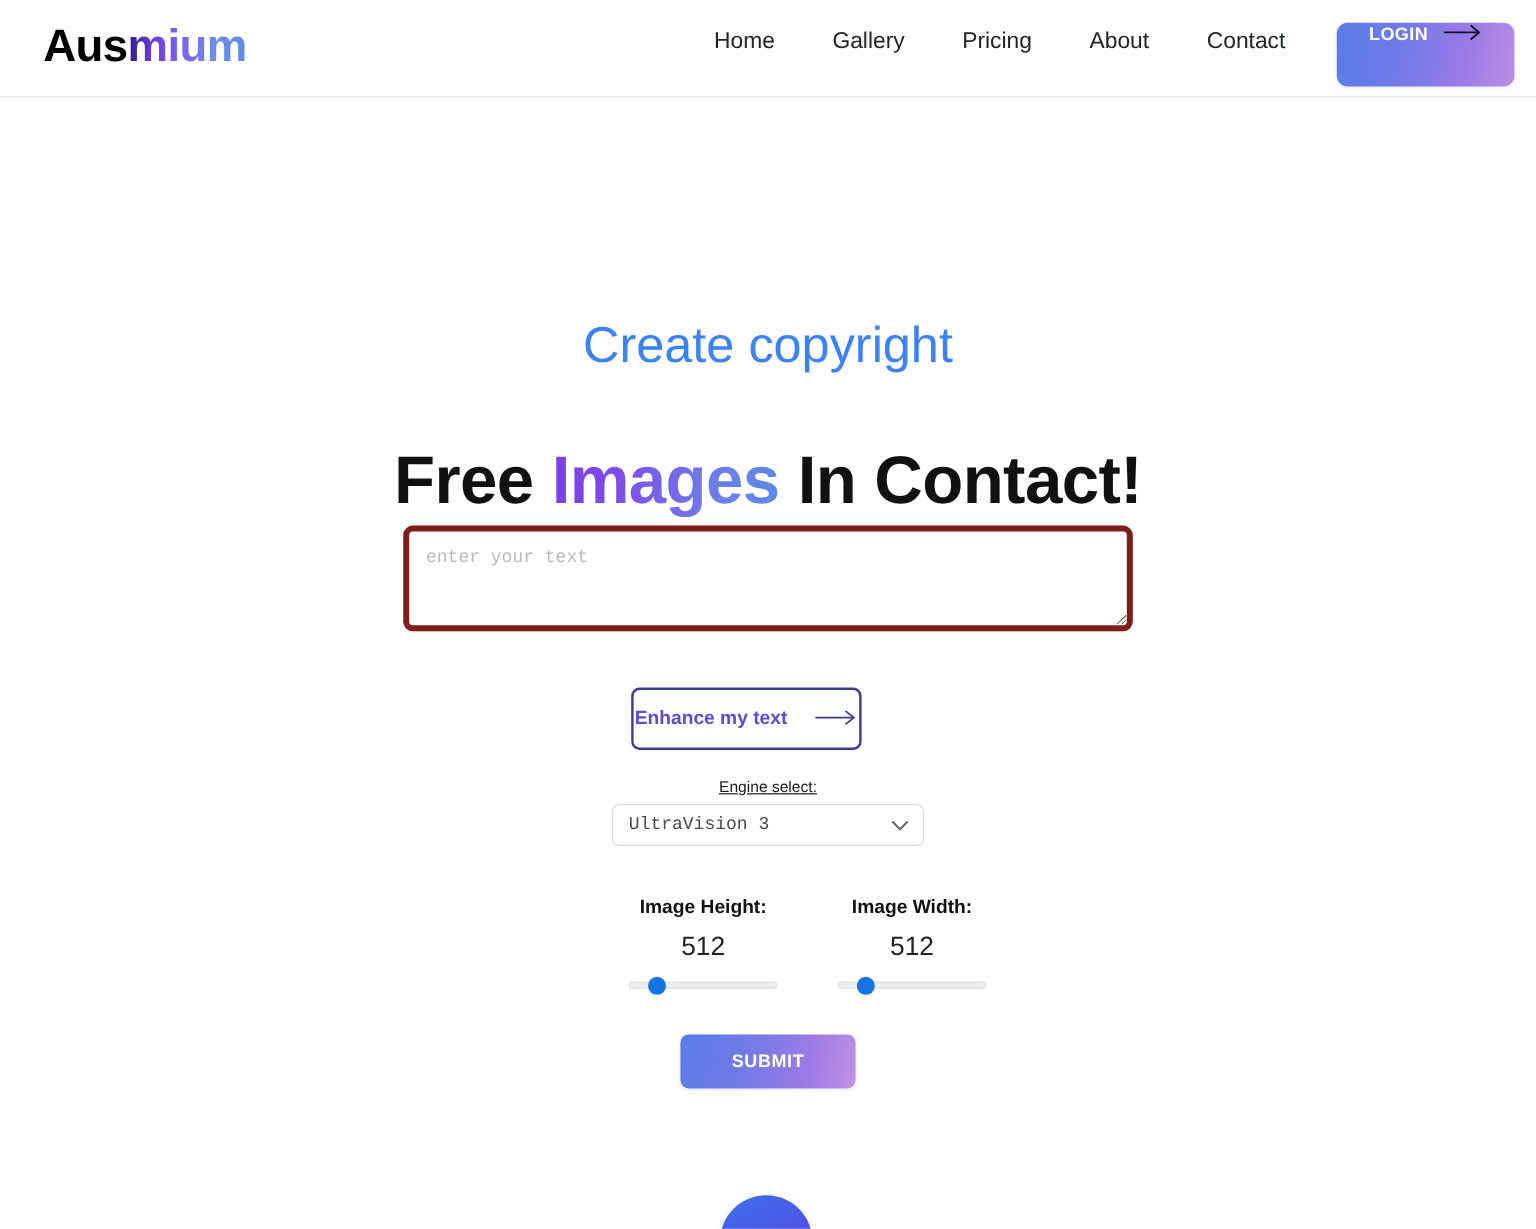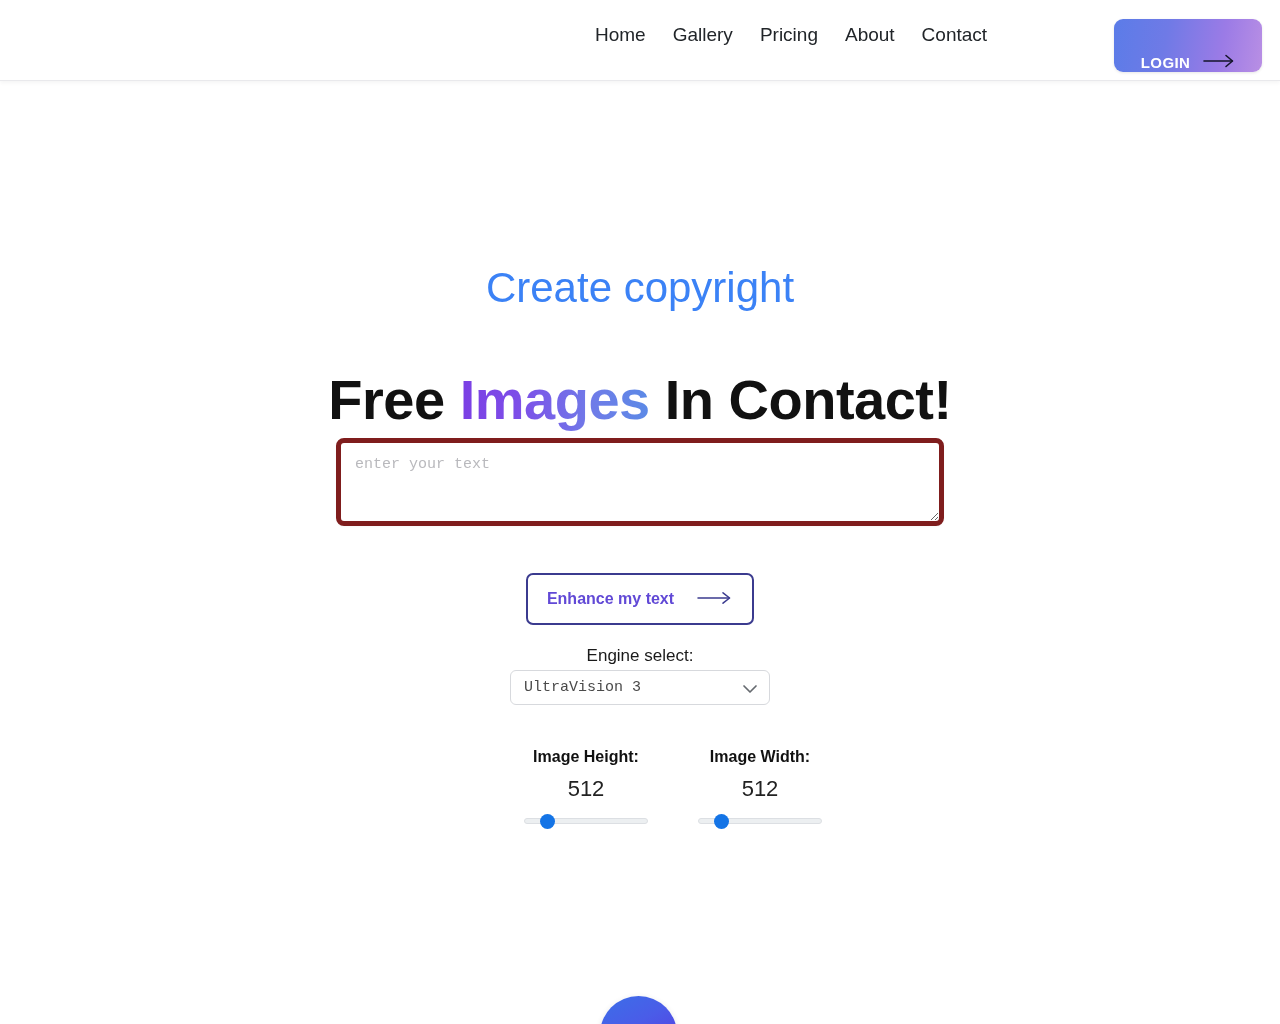--- a/index.html
+++ b/index.html
@@ -298,6 +298,9 @@
 
 <div class="header">
 
+  <div class="logo">
+    <span class="logo-dark">Aus</span><span class="logo-grad">mium</span>
+  </div>
 
   <nav class="nav">
     <a href="#">Home</a>

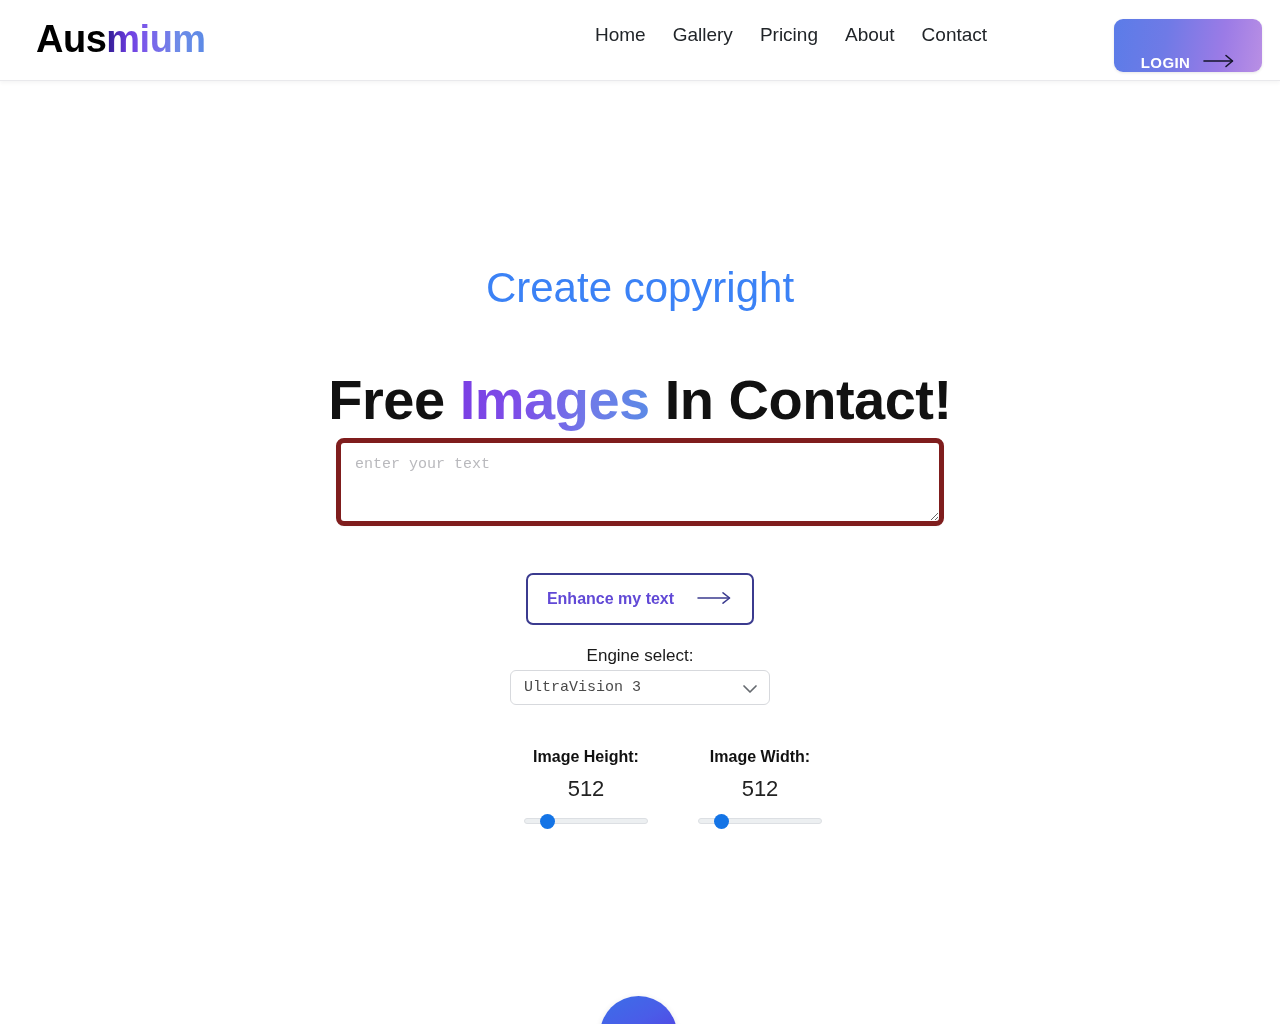--- a/index.html
+++ b/index.html
@@ -50,7 +50,7 @@
     top: 22px;
     display: flex;
     align-items: center;
-    gap: 27px;
+    gap: 48px;
   }
   .nav a {
     color: #212529;

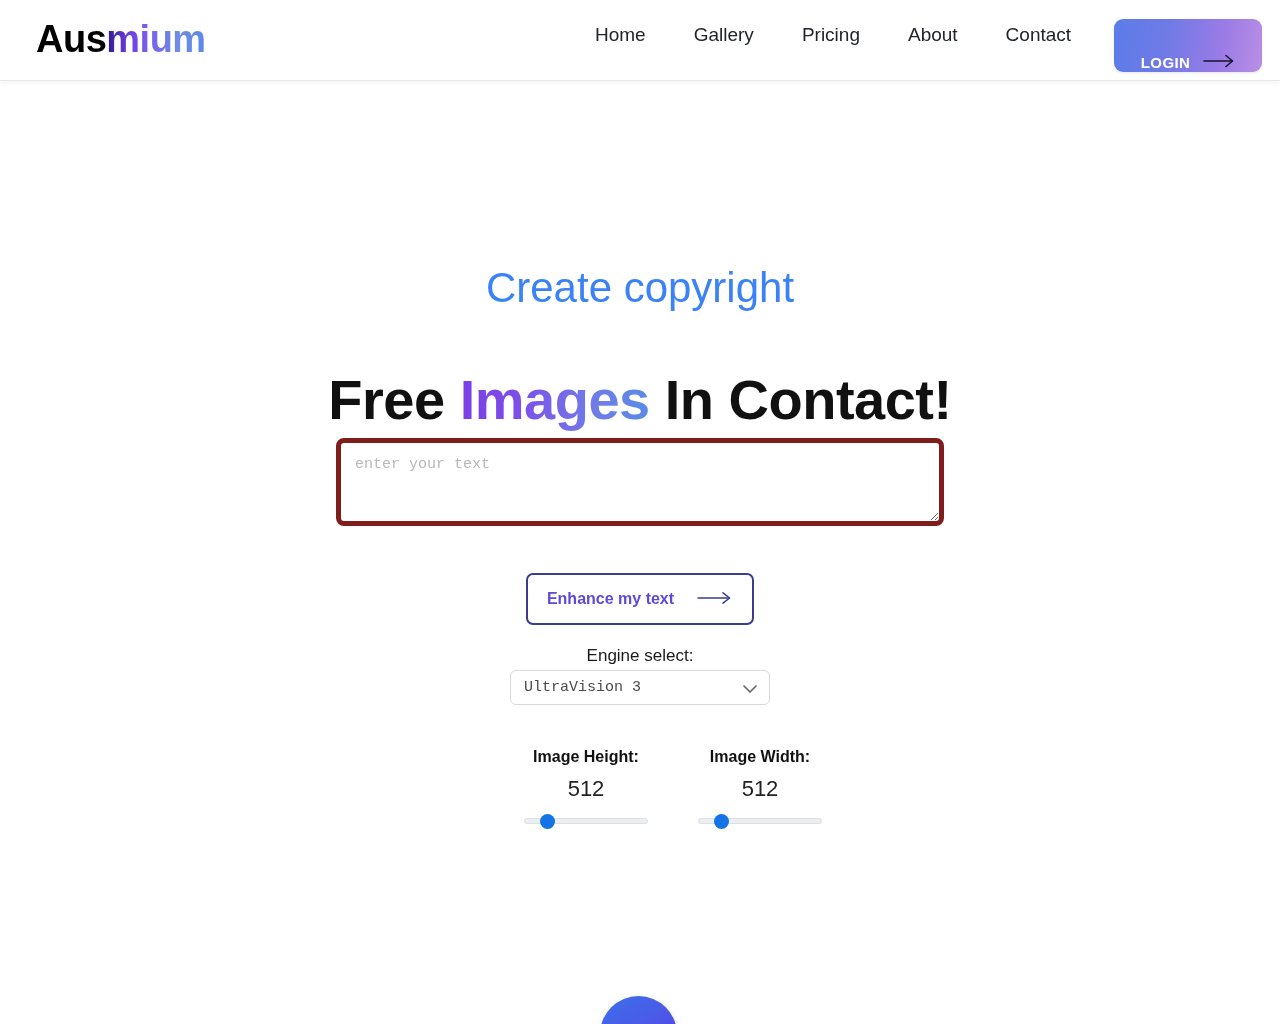--- a/index.html
+++ b/index.html
@@ -71,7 +71,7 @@
     background: linear-gradient(100deg, #5b7ce8 0%, #6f7ae6 35%, #9b7be6 72%, #b98fe4 100%);
     color: #ffffff;
     display: flex;
-    align-items: flex-end;
+    align-items: flex-start;
     justify-content: center;
     gap: 13px;
     cursor: pointer;

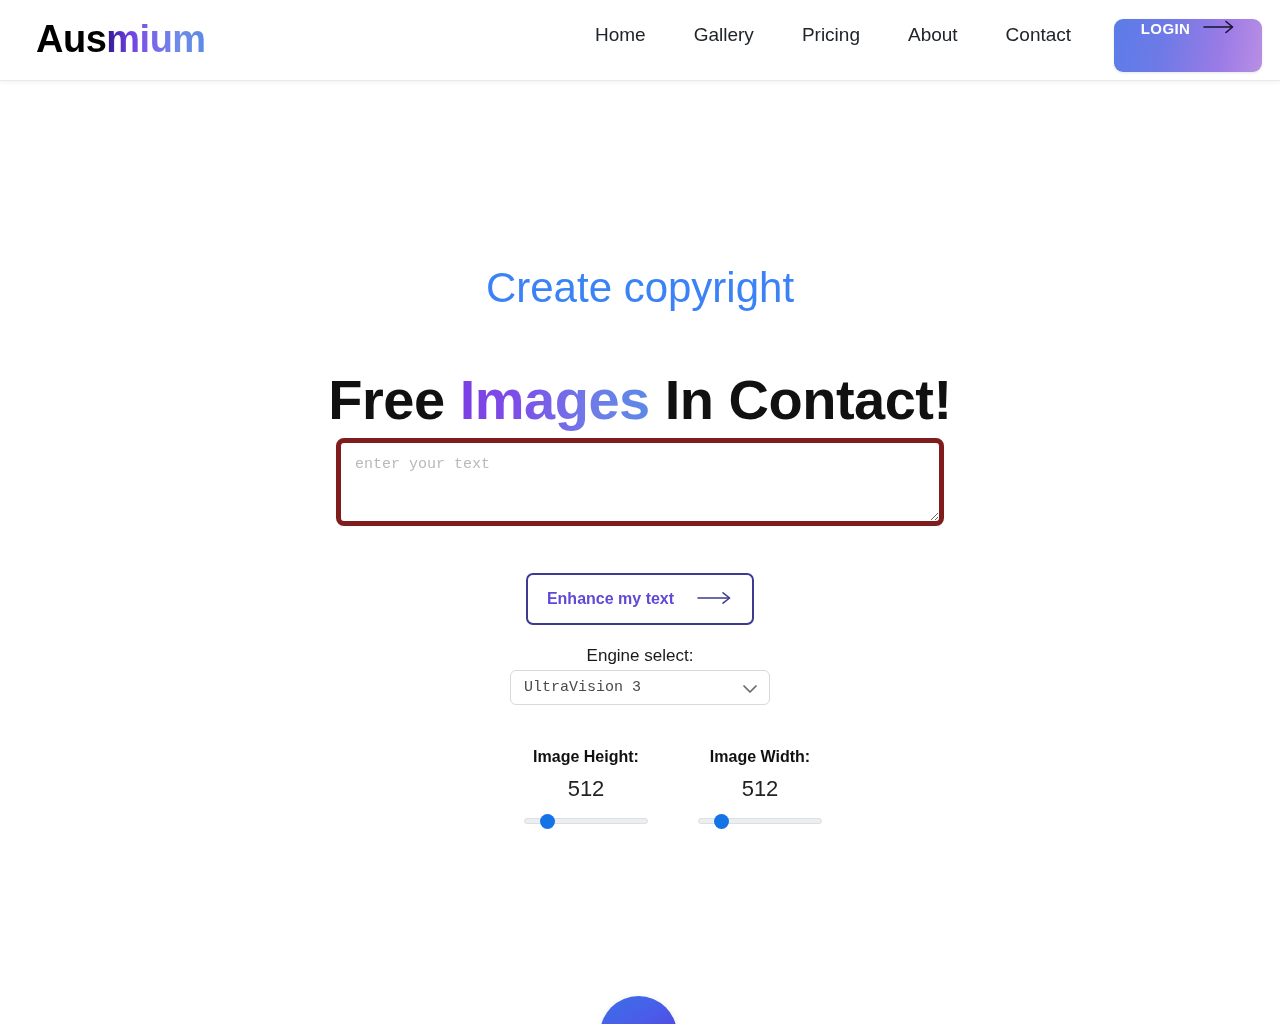--- a/index.html
+++ b/index.html
@@ -148,7 +148,7 @@
     position: absolute;
     left: 526px;
     top: 492px;
-    width: 228px;
+    width: 192px;
     height: 52px;
     border: 2px solid #3b3b8f;
     border-radius: 7px;

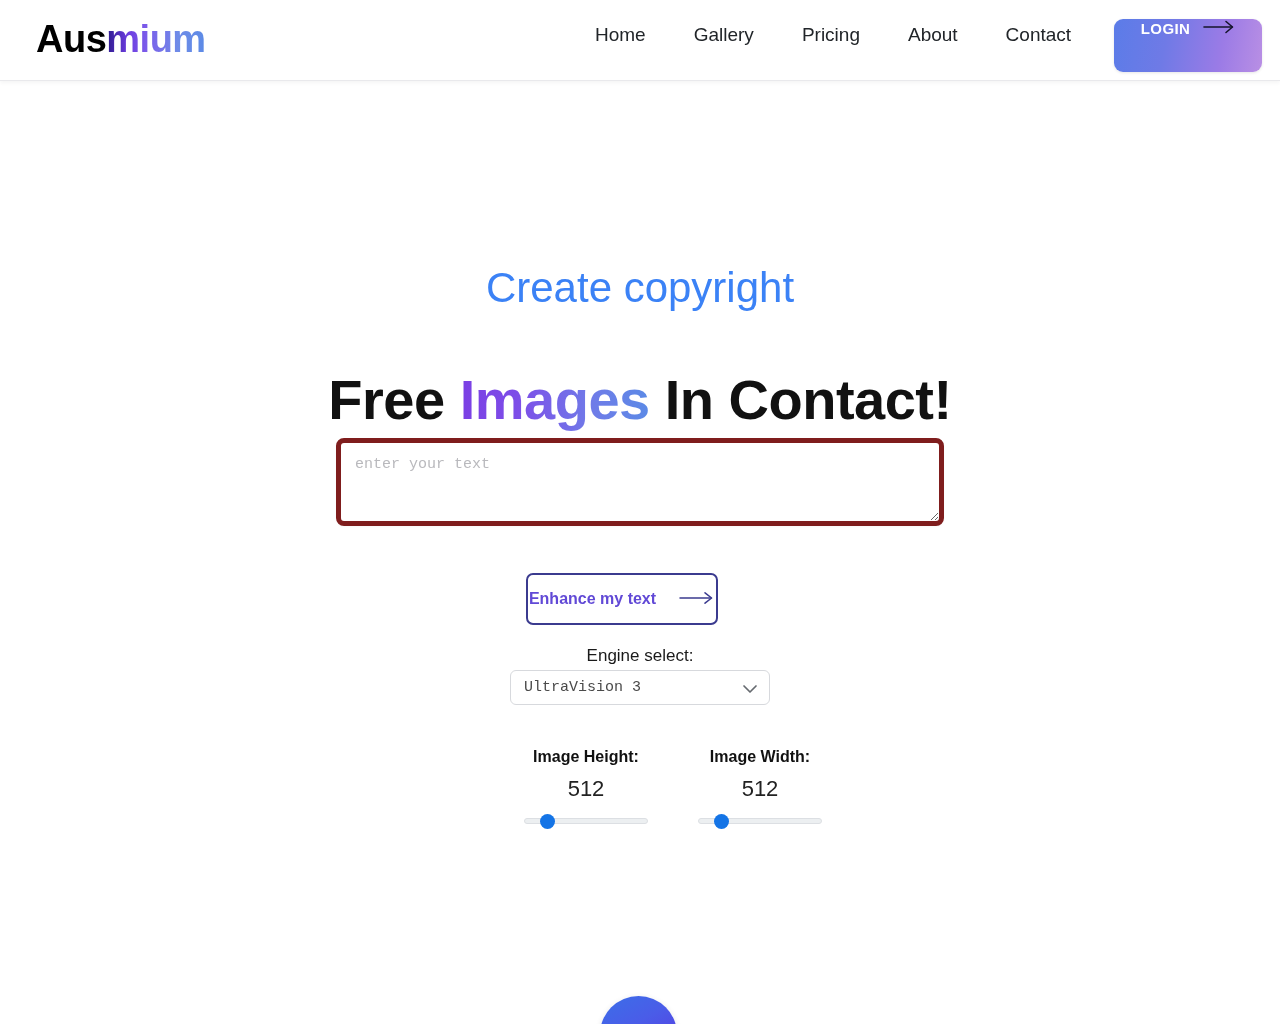--- a/index.html
+++ b/index.html
@@ -172,9 +172,10 @@
     top: 564px;
     width: 1280px;
     text-align: center;
-    font-size: 17px;
+    font-size: 13px;
     line-height: 22px;
     color: #1a1a1a;
+    text-decoration: underline;
   }
 
   .engine-select {

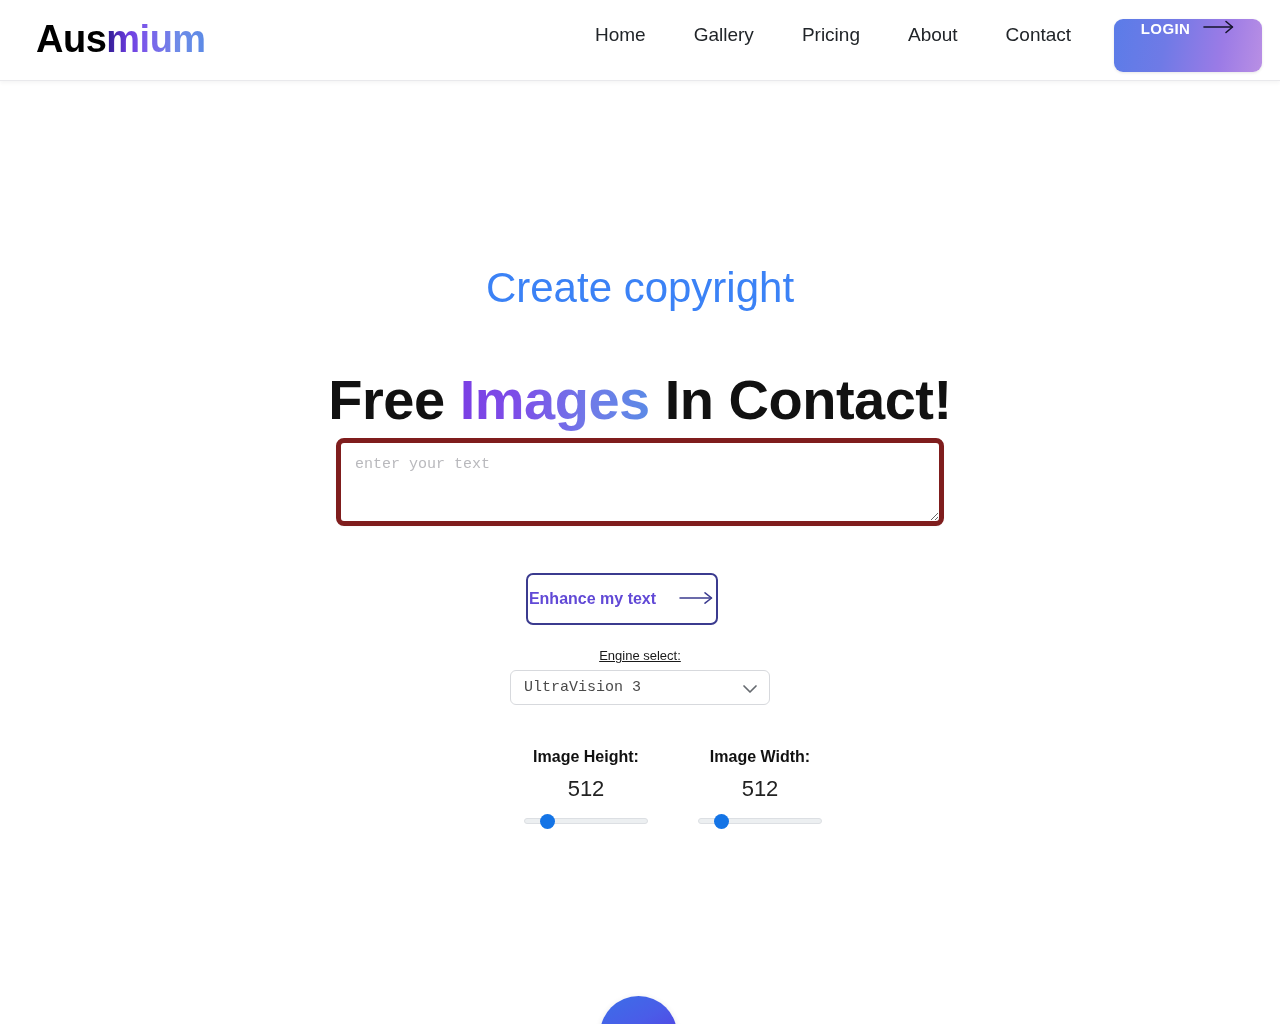--- a/index.html
+++ b/index.html
@@ -370,6 +370,7 @@
 
   </div>
 
+  <button class="submit-btn">SUBMIT</button>
 
   <button class="scroll-btn">
     <span>

